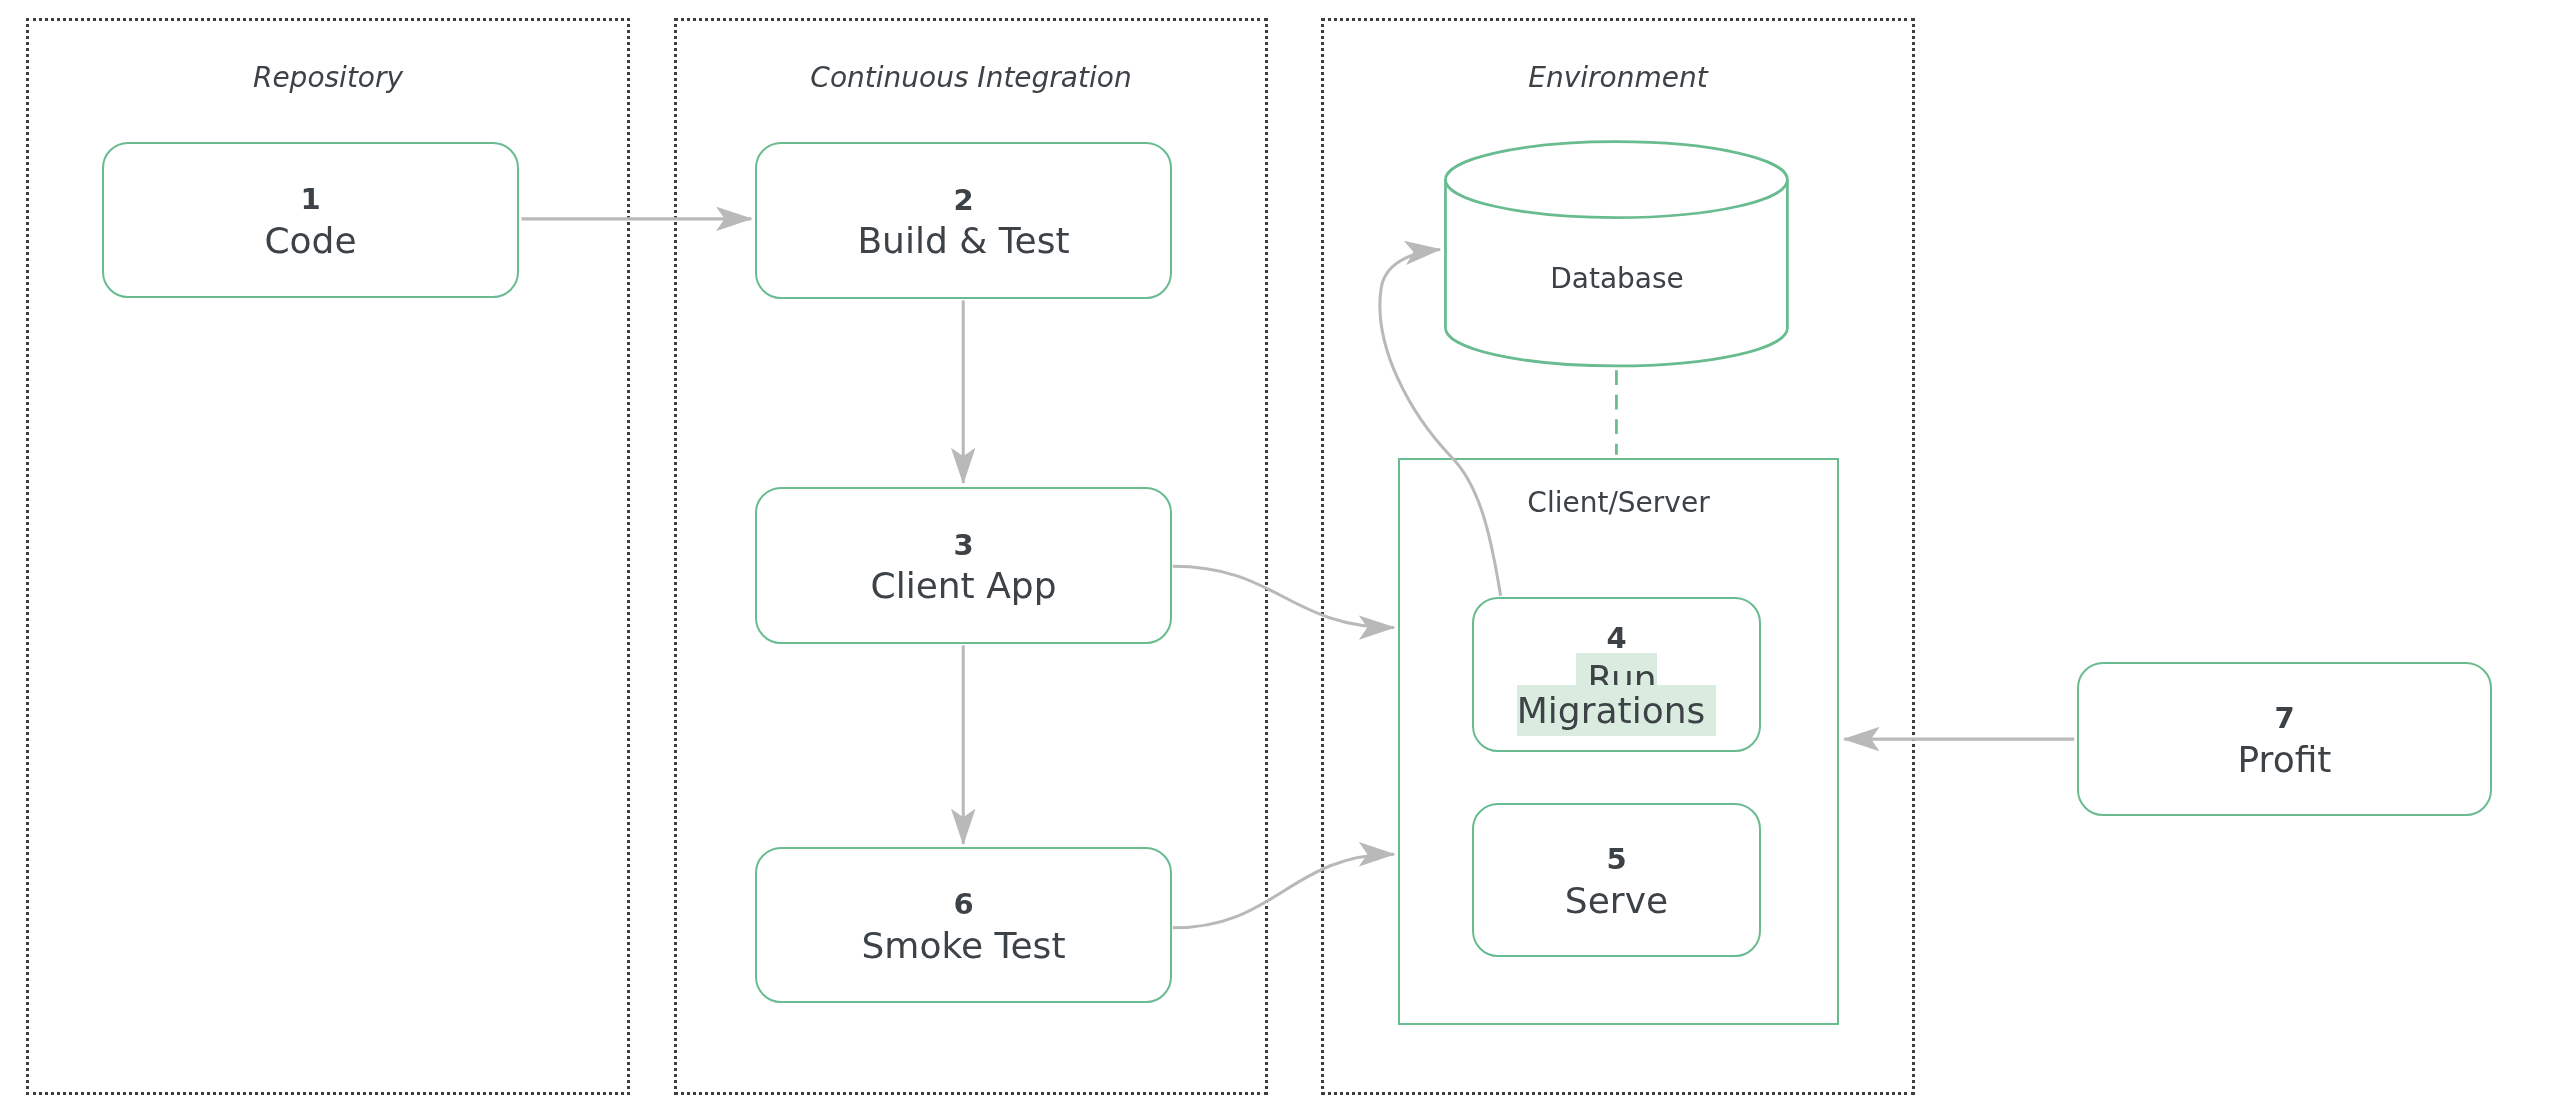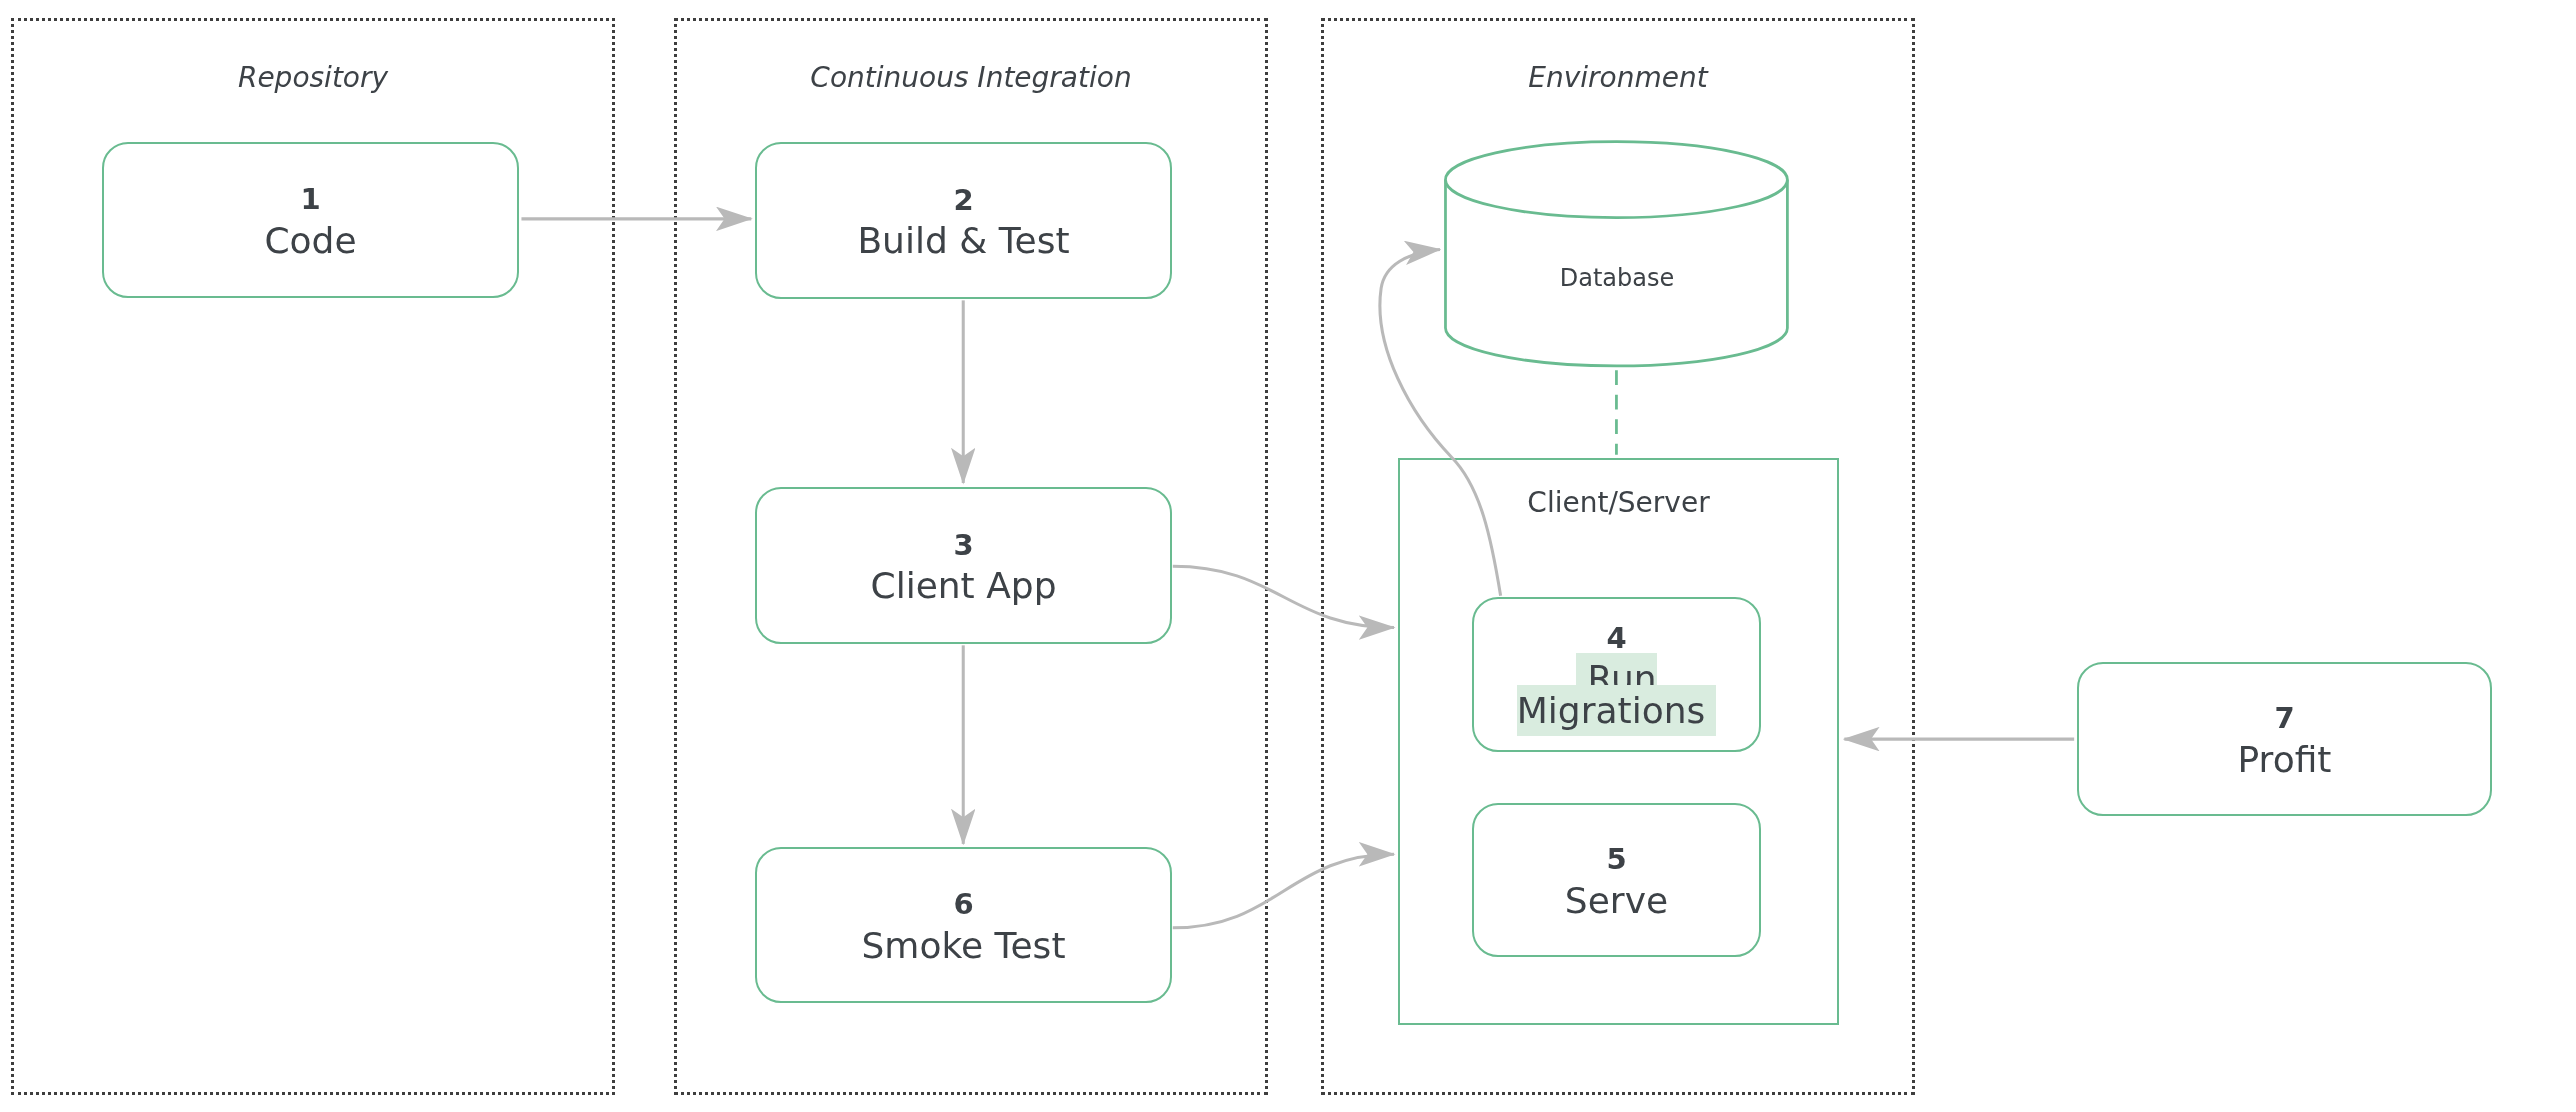--- a/index.html
+++ b/index.html
@@ -42,7 +42,7 @@
 
 <div id="canvas">
 
-  <div class="column" style="left:11px;width:604px;">
+  <div class="column" style="left:26px;width:604px;">
     <div class="column-title">Repository</div>
   </div>
   <div class="column" style="left:674px;width:594px;">

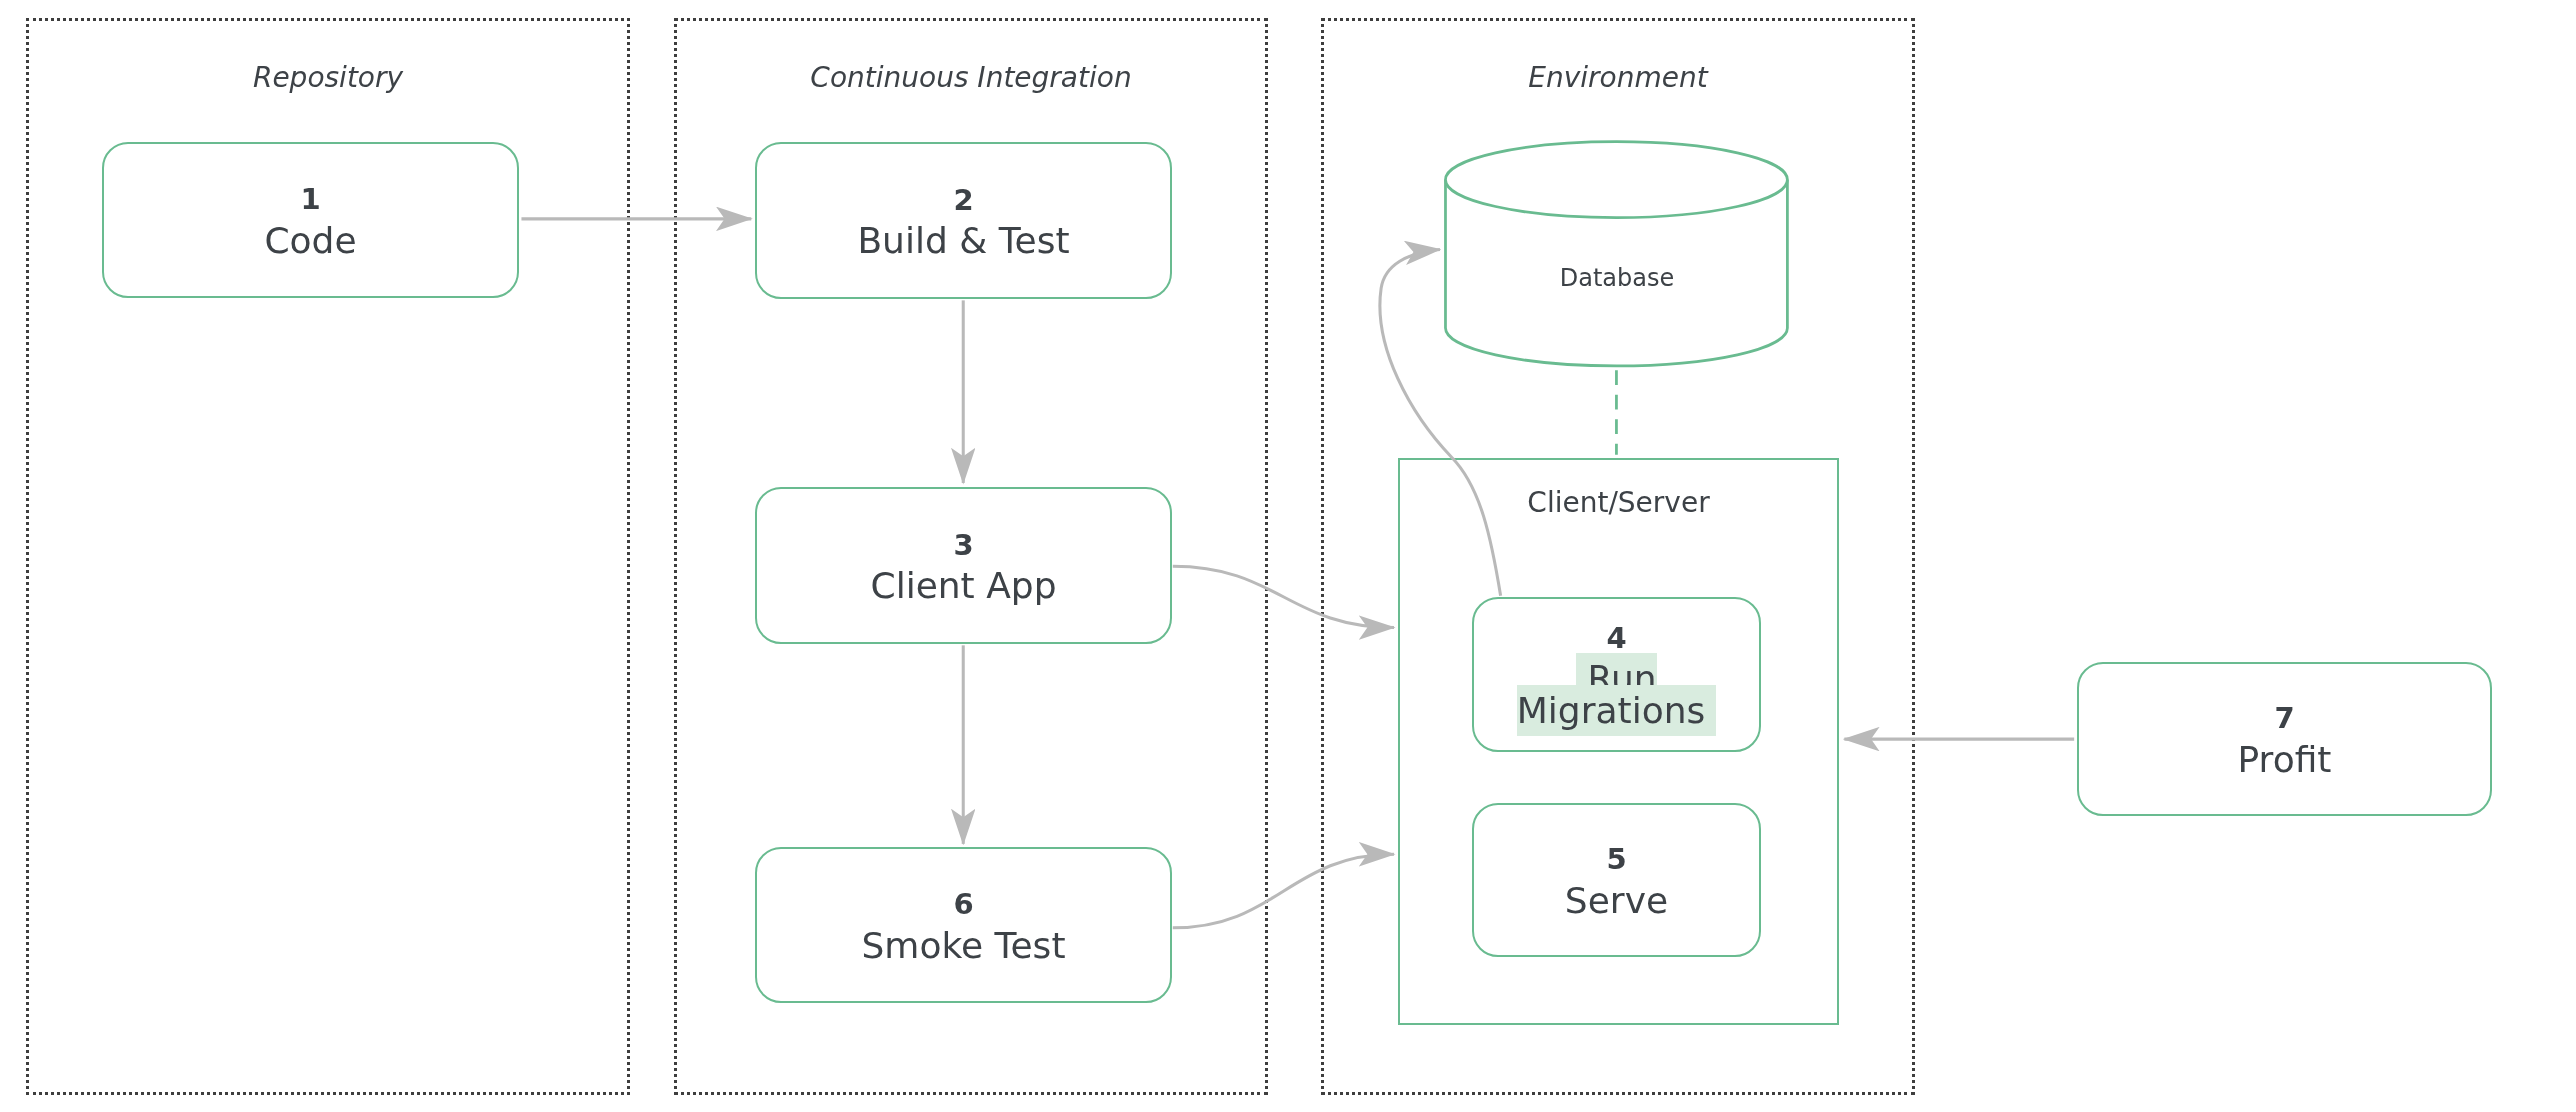--- a/index.html
+++ b/index.html
@@ -33,7 +33,7 @@
   }
   #db-label{
     position:absolute;left:1476px;top:262px;width:282px;text-align:center;
-    font-size:24px;line-height:33px;z-index:4;
+    font-size:28px;line-height:33px;z-index:4;
   }
   #overlay{position:absolute;left:0;top:0;width:2576px;height:1113px;z-index:3;pointer-events:none;}
 </style>

